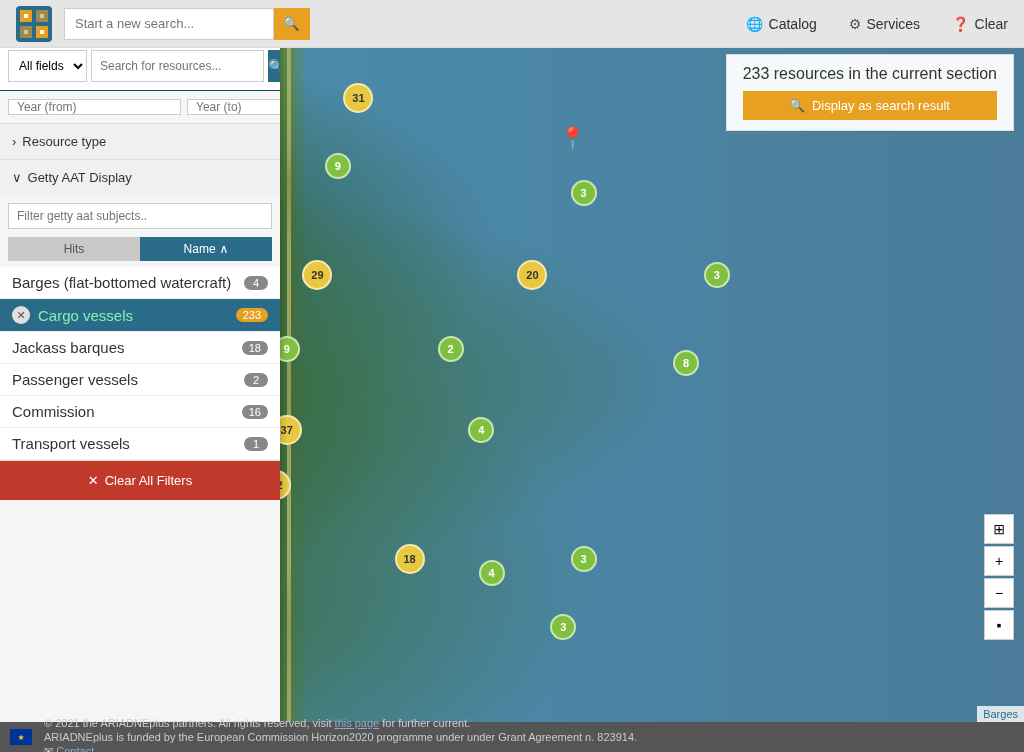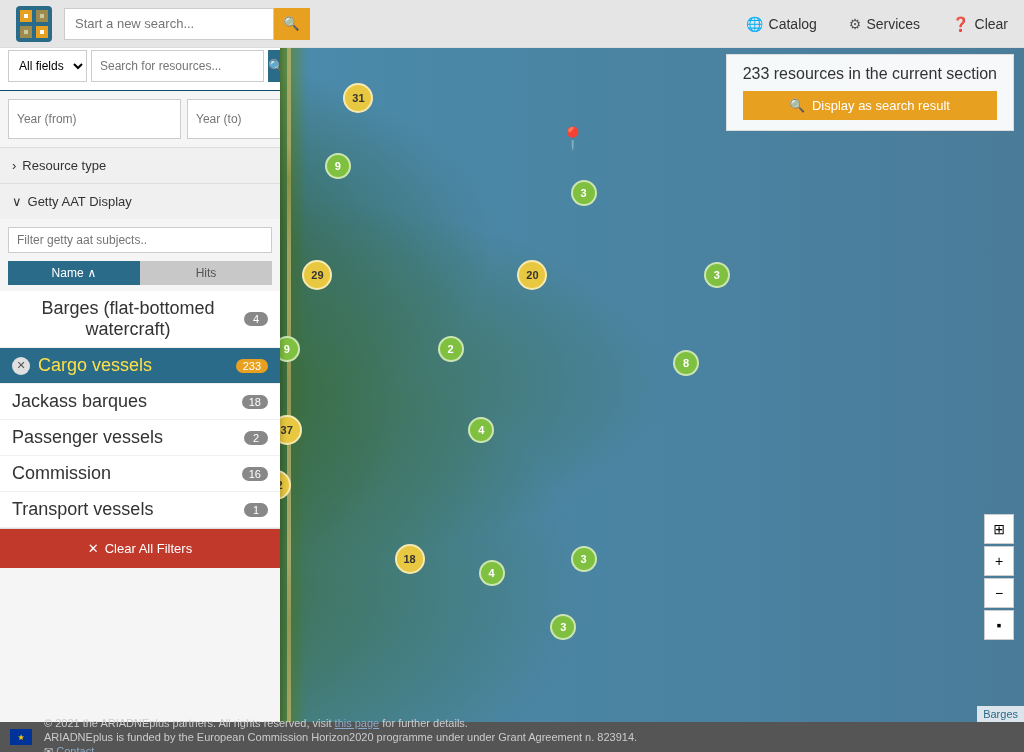--- a/index.html
+++ b/index.html
@@ -98,7 +98,7 @@
     }
     .year-input {
       border: 1px solid #ccc; padding: 4px 8px; font-size: 12px;
-      flex: 1; height: 40px; outline: none; background: #fff;
+      flex: 1; height: 16px; outline: none; background: #fff;
       color: #aaa;
     }
     .filter-section {

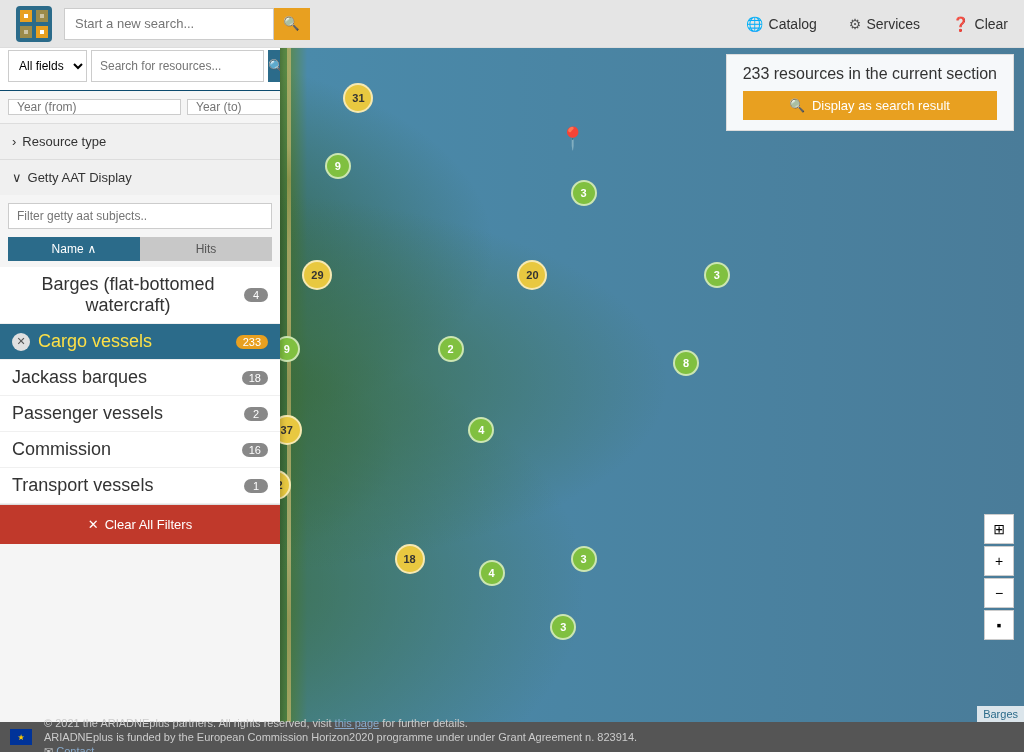--- a/index.html
+++ b/index.html
@@ -350,12 +350,12 @@
     </div>
     <input id="getty-filter-input" type="text" placeholder="Filter getty aat subjects.." style="">
     <div id="sort-row">
+      <button id="sort-hits-btn">
+        <span>Hits</span>
+      </button>
       <button id="sort-name-btn">
         <span>Name</span>
         <span> ∧</span>
-      </button>
-      <button id="sort-hits-btn">
-        <span>Hits</span>
       </button>
     </div>
 

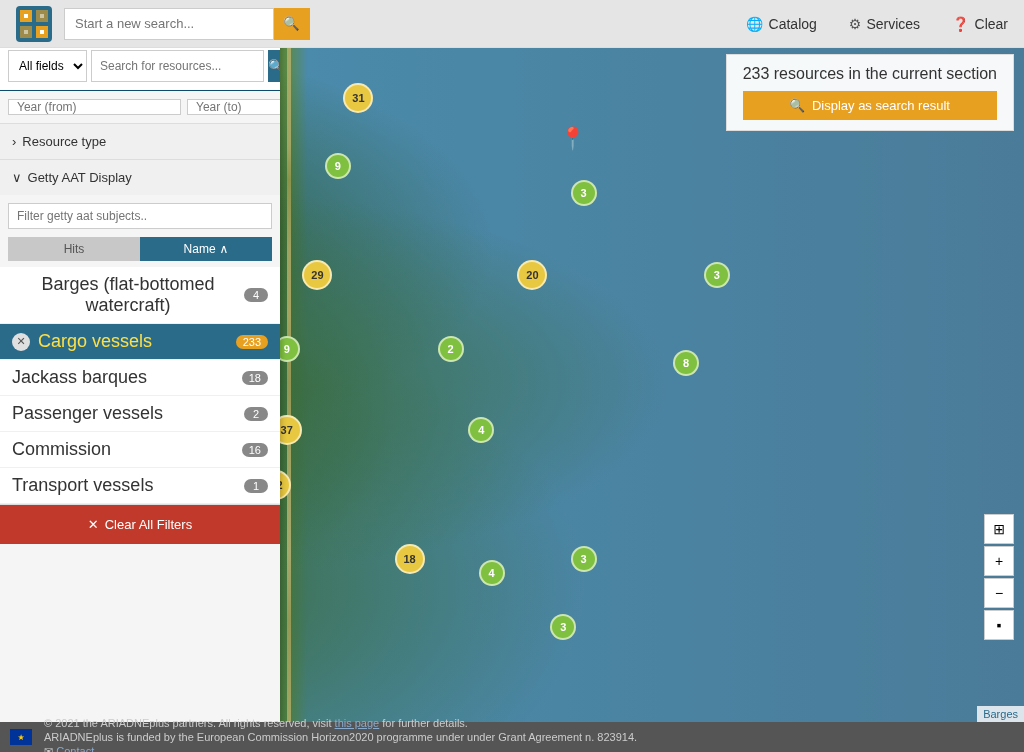--- a/index.html
+++ b/index.html
@@ -131,7 +131,7 @@
       background: #fff; border-bottom: 1px solid #f0f0f0;
       cursor: pointer; justify-content: space-between;
     }
-    .filter-item-label { font-size: 18px; color: #333; text-align: center; }
+    .filter-item-label { font-size: 15px; color: #333; }
     .filter-item-count {
       background: #888; color: #fff; border-radius: 10px;
       padding: 1px 7px; font-size: 11px; min-width: 24px; text-align: center;

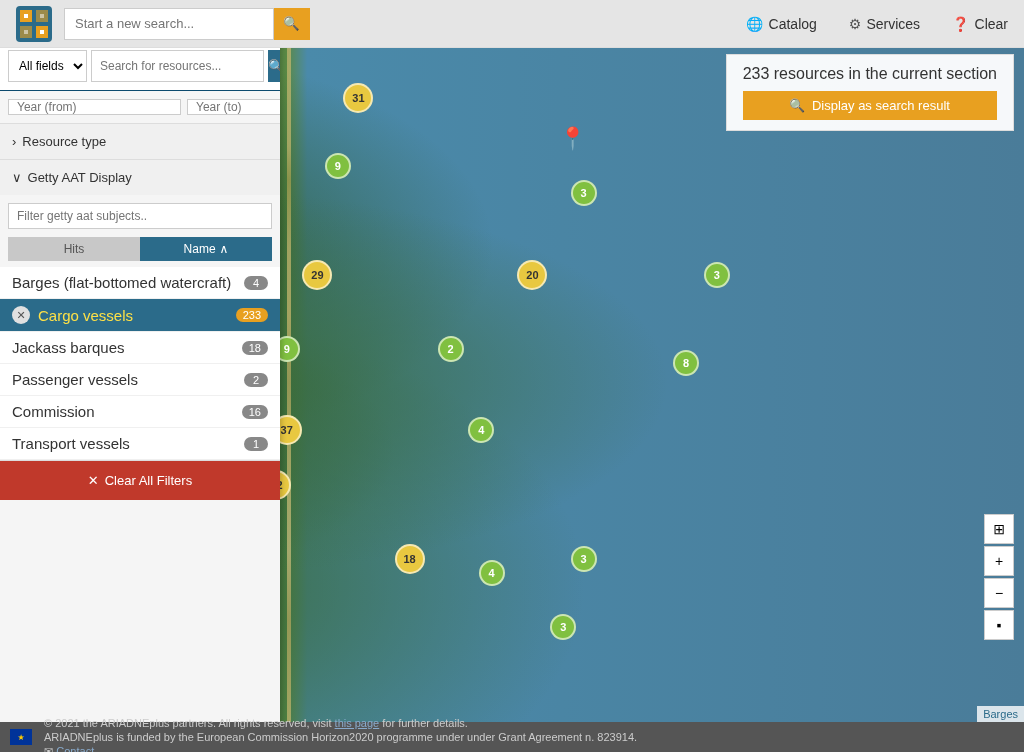--- a/index.html
+++ b/index.html
@@ -139,7 +139,7 @@
     .filter-item.active {
       background: #2b6b8a; color: #fff;
     }
-    .filter-item.active .filter-item-label { color: #fde047; }
+    .filter-item.active .filter-item-label { color: #86efac; }
     .filter-item.active .filter-item-count {
       background: #e8a020; color: #fff;
     }

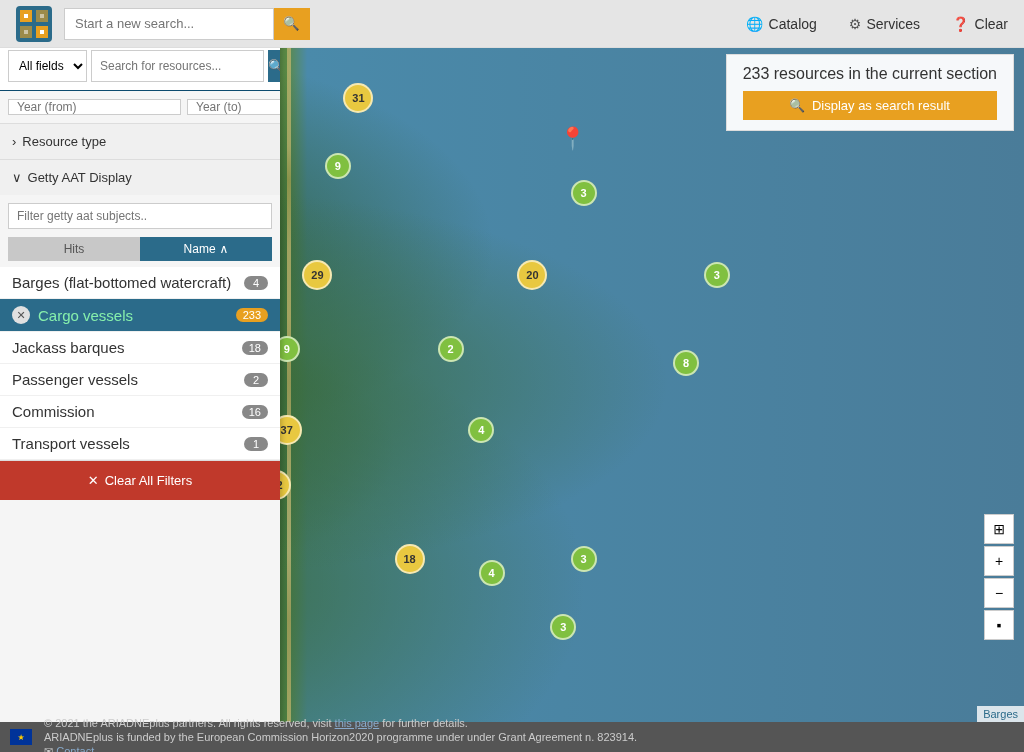--- a/index.html
+++ b/index.html
@@ -403,7 +403,7 @@
     <span>
       <span>© 2021 the ARIADNEplus partners. All rights reserved, visit</span>
       <span class="footer-link">this page</span>
-      <span>for further details.</span>
+      <span>for further current.</span>
     </span>
     <span>
       <span>ARIADNEplus is funded by the European Commission Horizon2020 programme under under Grant Agreement n. 823914.</span>

